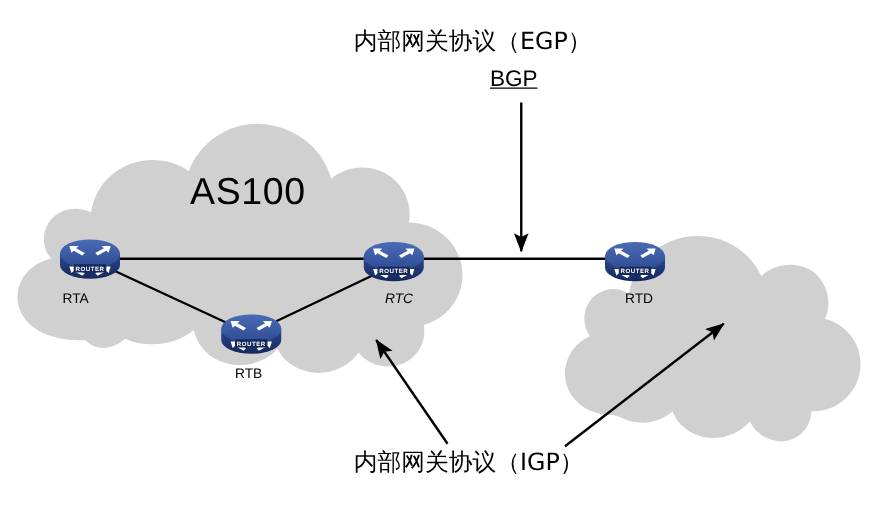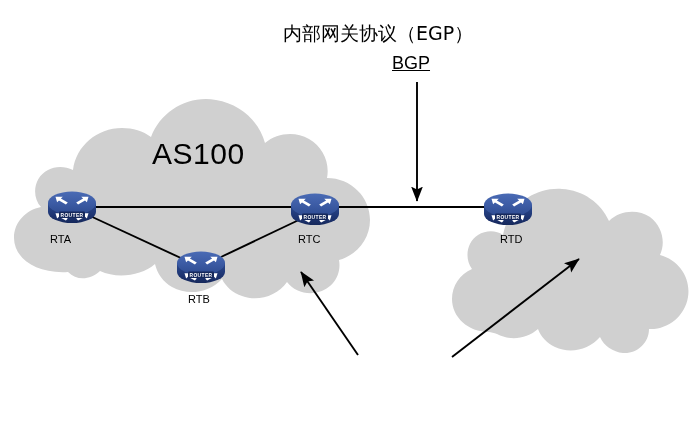--- a/index.html
+++ b/index.html
@@ -49,7 +49,7 @@
   #label-as200 { left: 578px; top: 186px; }
   #label-rta   { left: 50px;  top: 234px; }
   #label-rtb   { left: 188px; top: 294px; }
-  #label-rtc   { left: 298px; top: 234px; }
+  #label-rtc   { left: 308px; top: 234px; font-style: italic; }
   #label-rtd   { left: 500px; top: 234px; }
   #label-egp-title { left: 283px; top: 24px; }
   #label-egp-proto { left: 392px; top: 54px; }

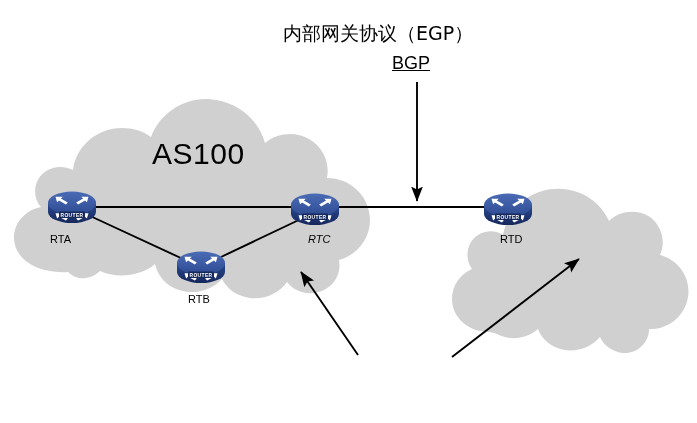--- a/index.html
+++ b/index.html
@@ -186,6 +186,7 @@
 
   <div class="txt annot-en" id="label-egp-proto">BGP</div>
 
+  <div class="txt annot-cn" id="label-igp-title">内部网关协议（IGP）</div>
 
 
 </div>

